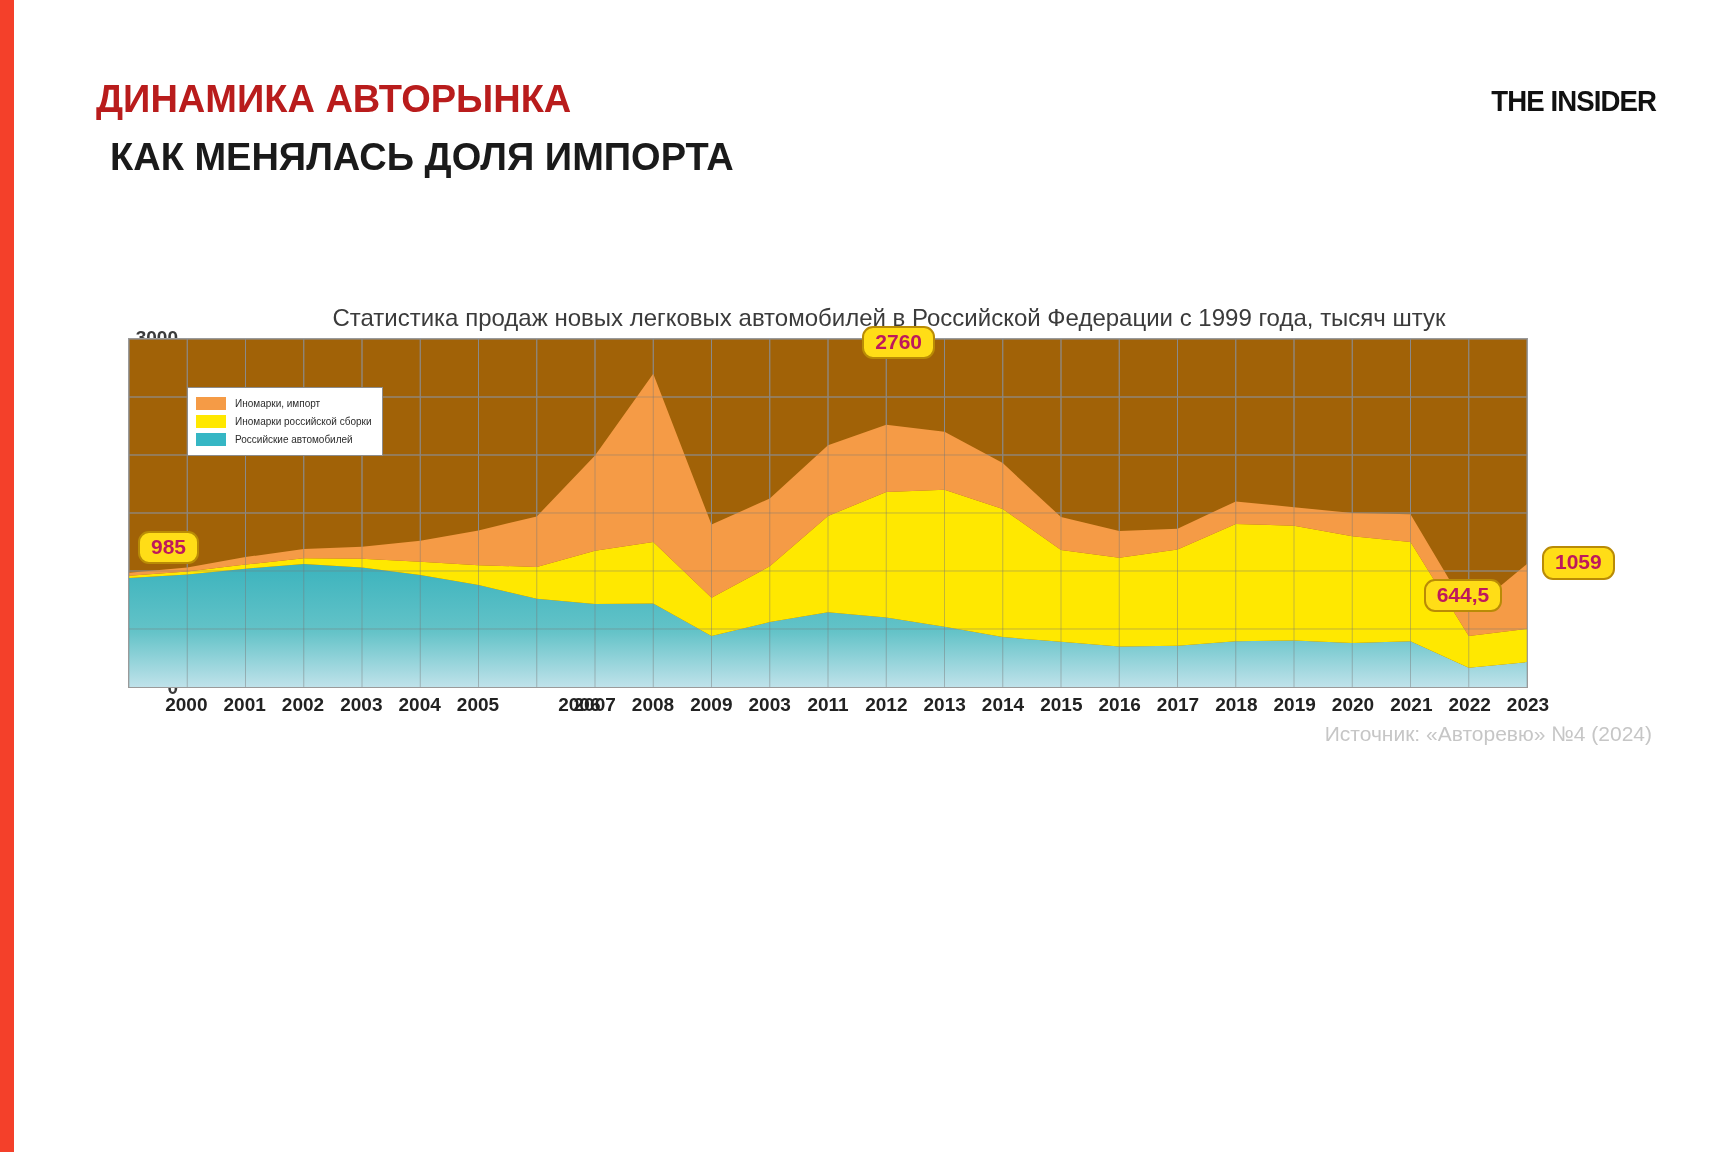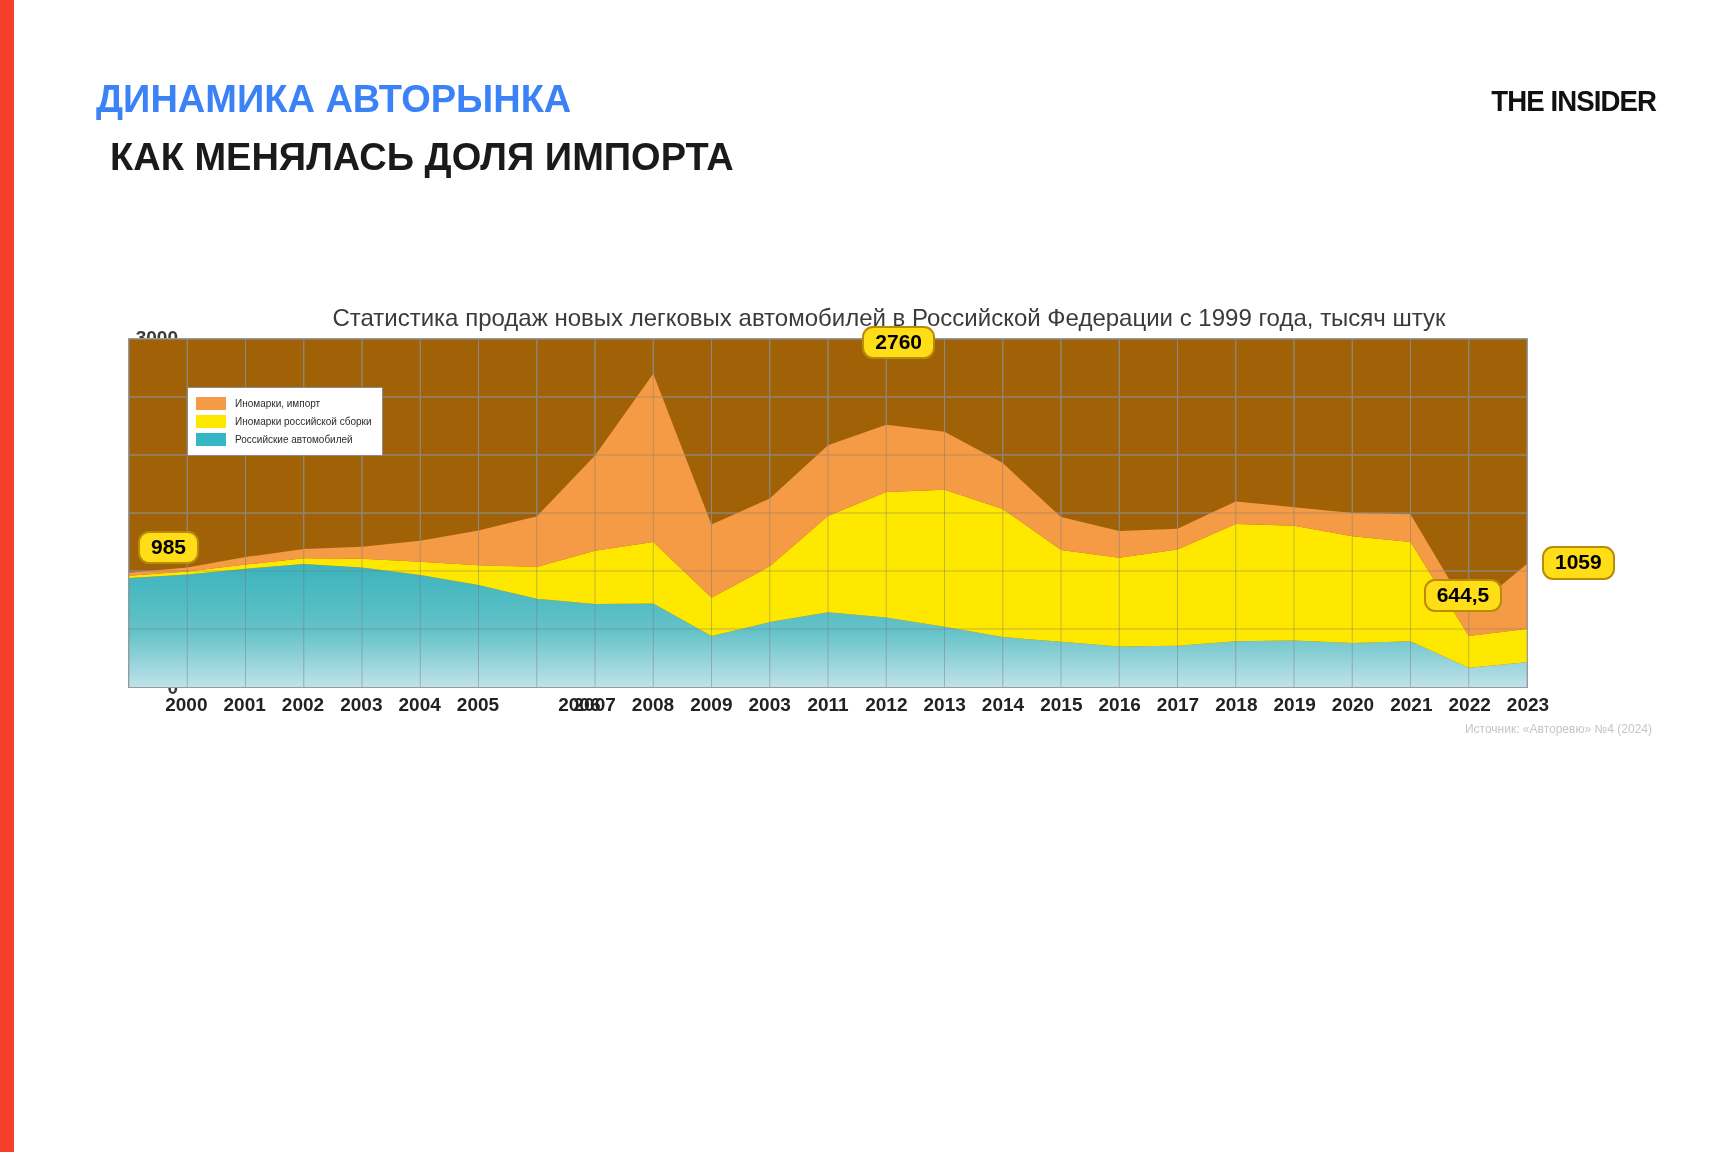--- a/index.html
+++ b/index.html
@@ -30,7 +30,7 @@
   #title-line1 {
     font-size: 38px;
     font-weight: bold;
-    color: #3b82f6;
+    color: #b91c1c;
     letter-spacing: 0px;
     line-height: 1.15;
     margin: 0;

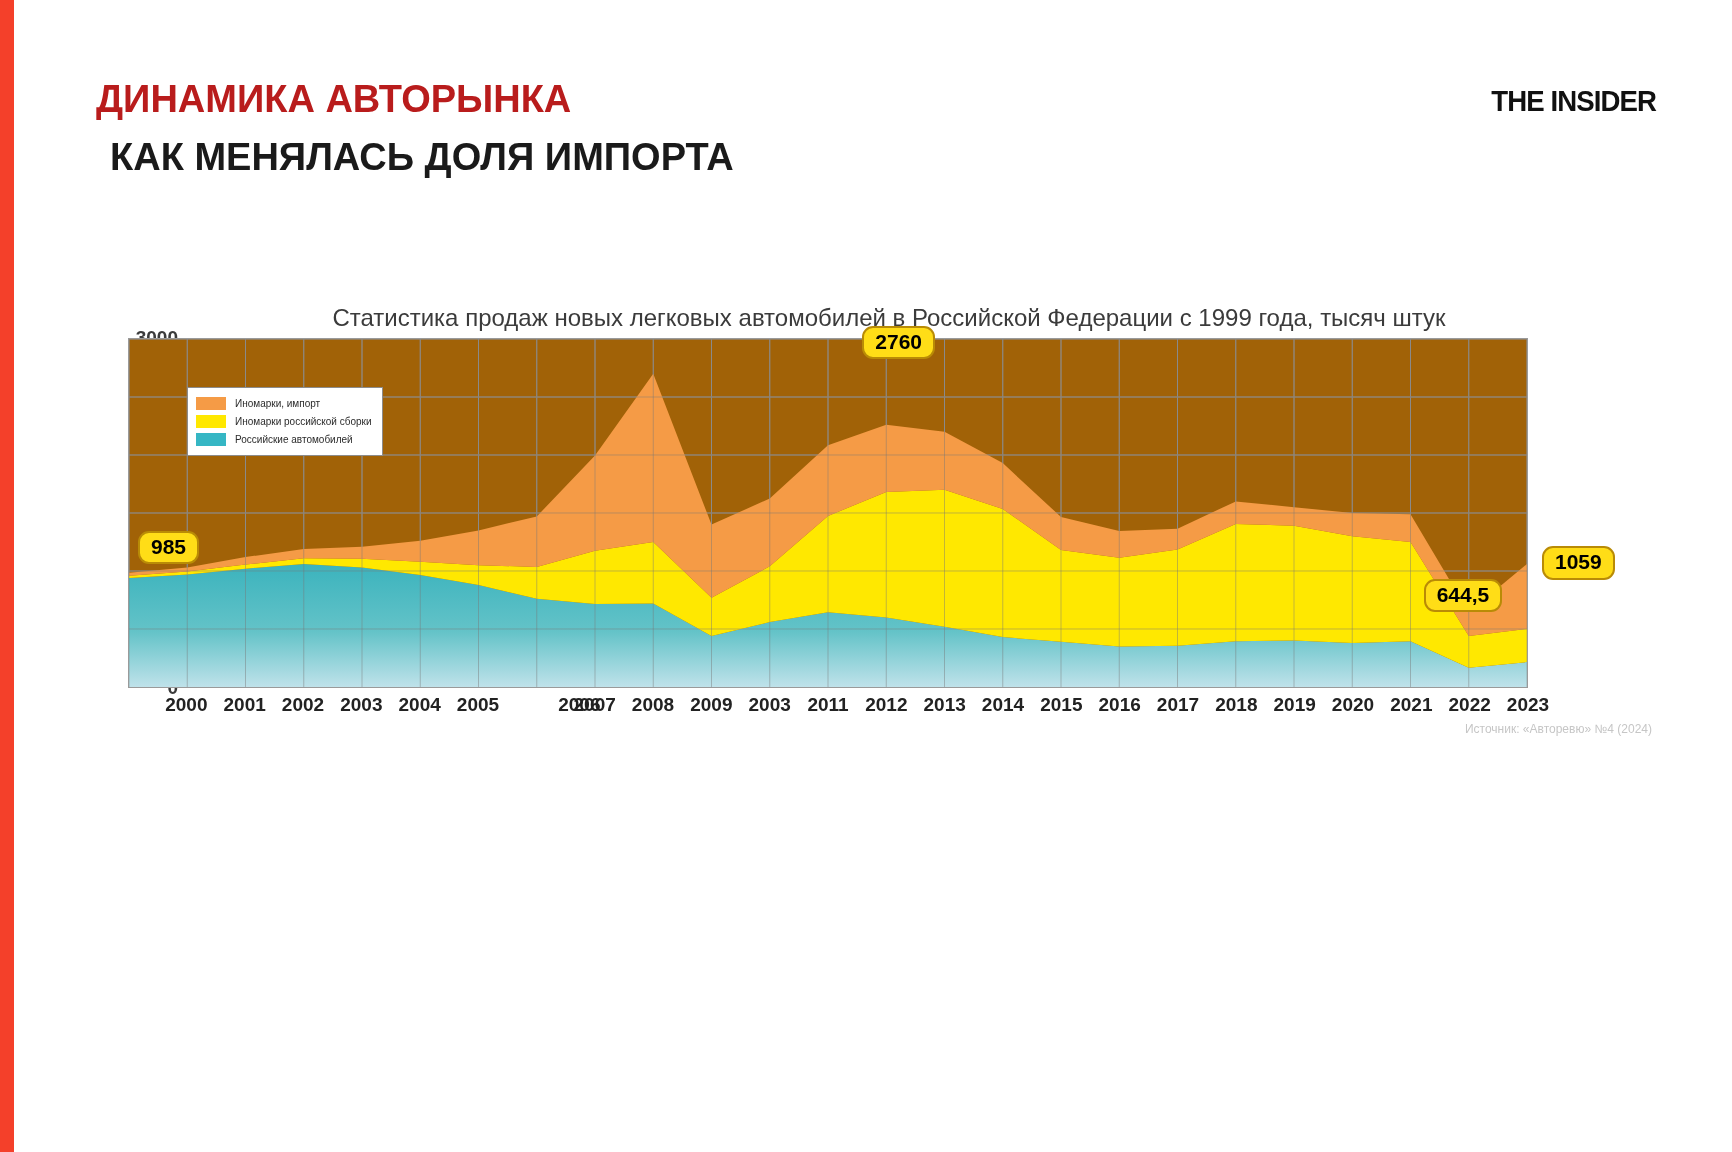--- a/index.html
+++ b/index.html
@@ -163,7 +163,7 @@
     background: #ffdd17;
     border: 2px solid #b98b06;
     border-radius: 11px;
-    color: #000000;
+    color: #be185d;
     font-size: 21px;
     font-weight: bold;
     padding: 2px 11px 3px 11px;

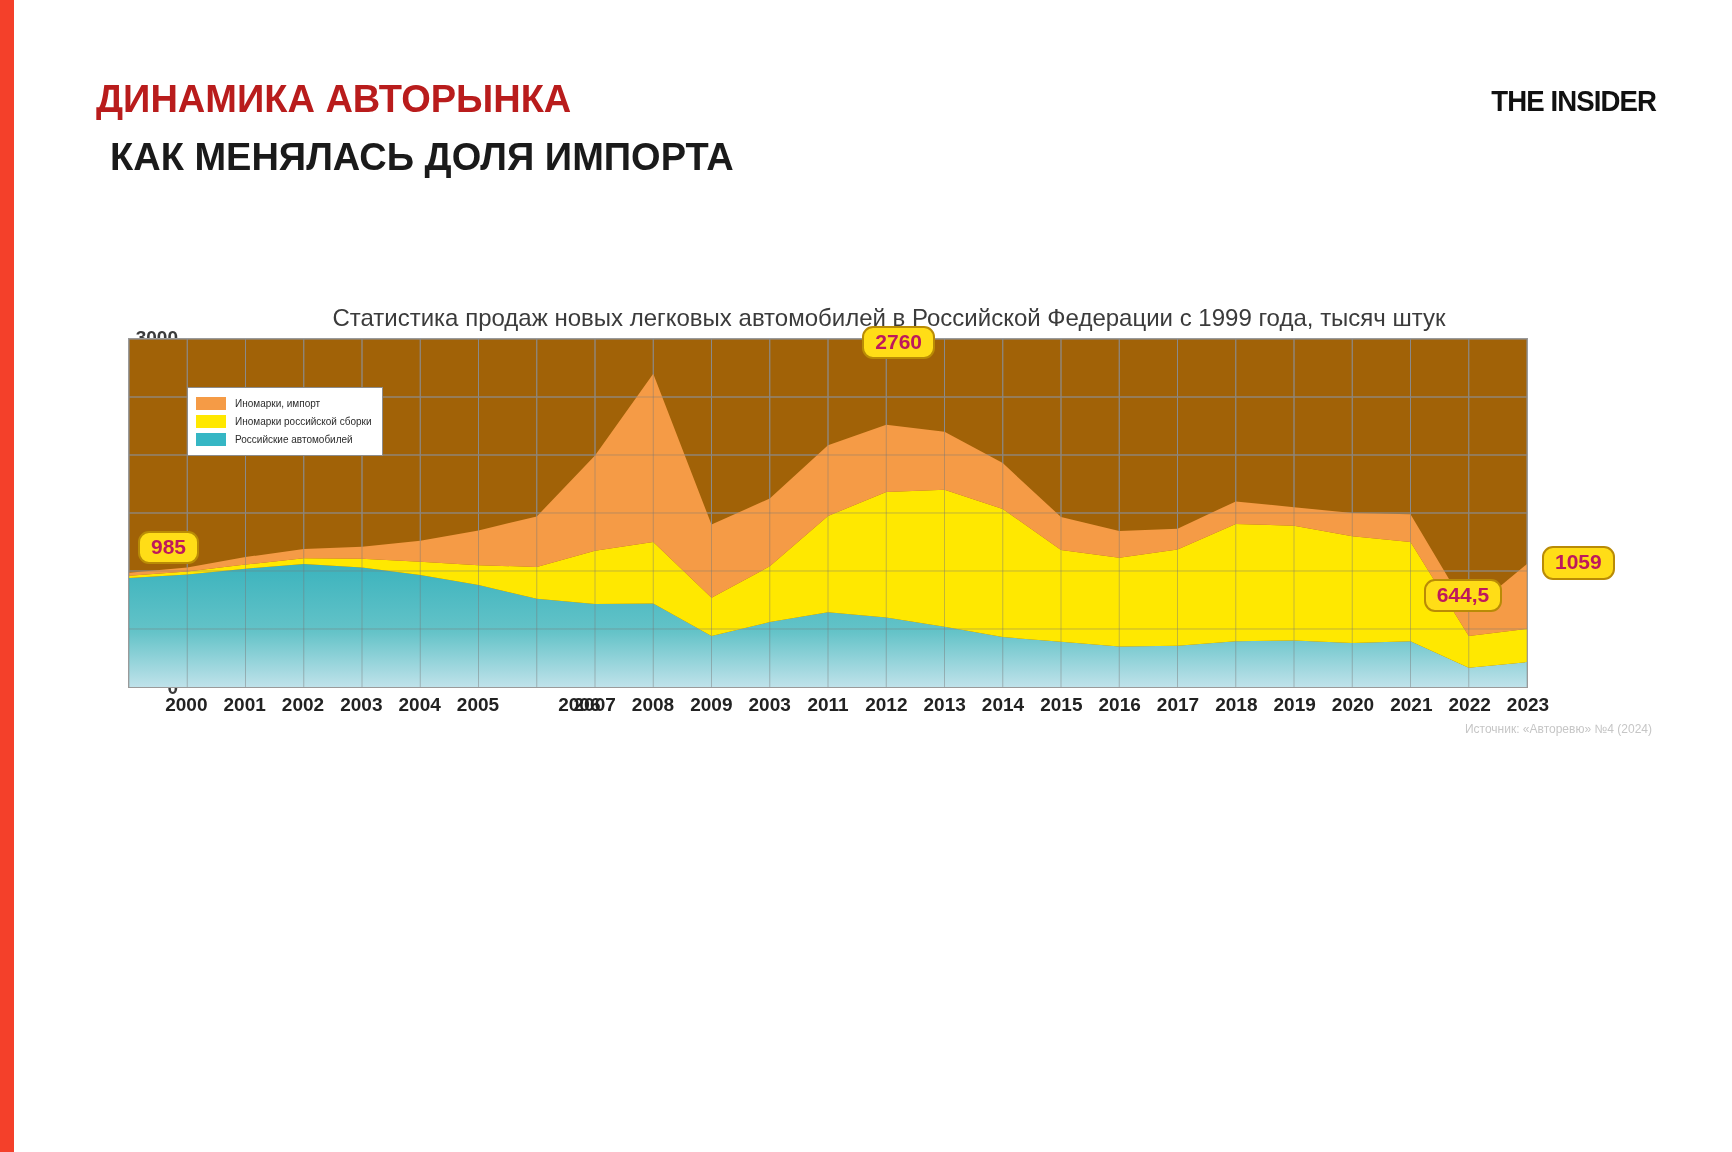--- a/index.html
+++ b/index.html
@@ -124,7 +124,7 @@
     position: absolute;
     right: 8px;
     top: 422px;
-    font-size: 12px;
+    font-size: 21px;
     color: #c6c6c6;
     white-space: nowrap;
   }

